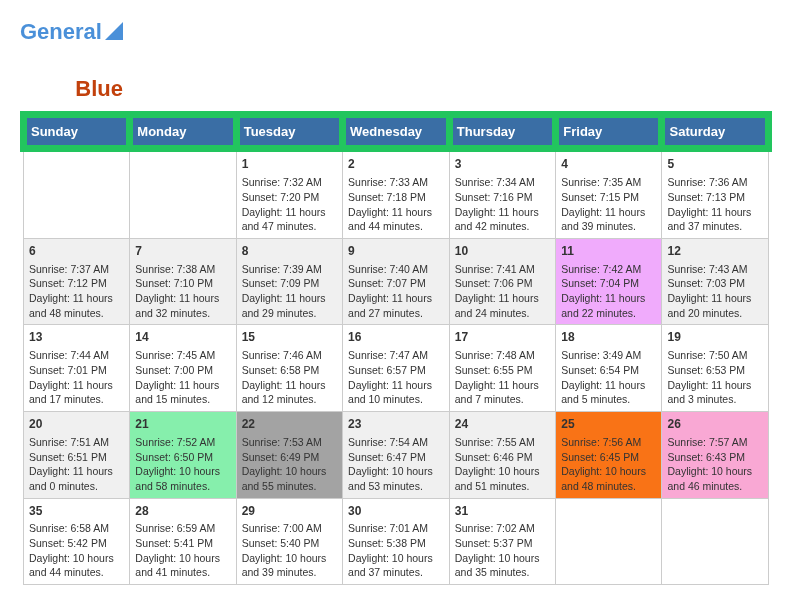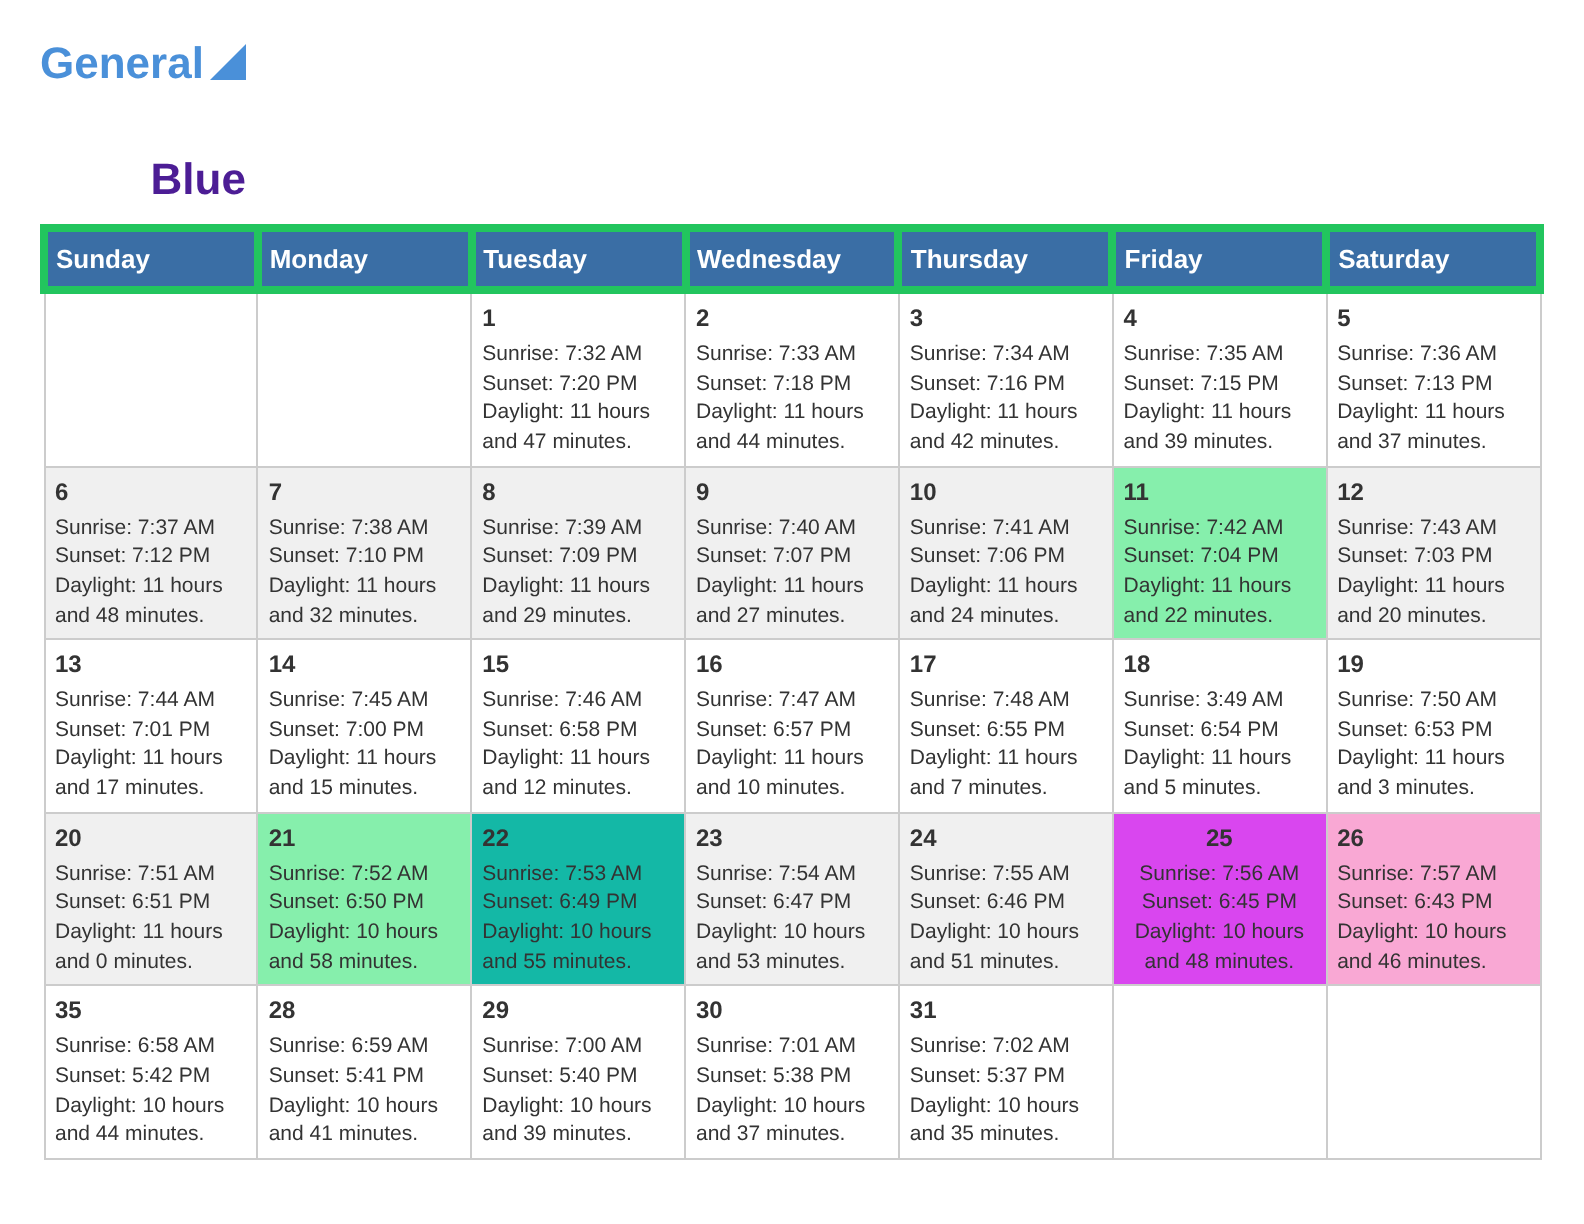--- a/index.html
+++ b/index.html
@@ -97,7 +97,7 @@
           </svg>
         </div>
       </div>
-      <span class="logo-text" style="color:#4c1d95;margin-top:-4px;">Blue</span>
+      <span class="logo-text" style="color:#c2410c;margin-top:-4px;">Blue</span>
     </div>
   </div>
   <div class="title-section">

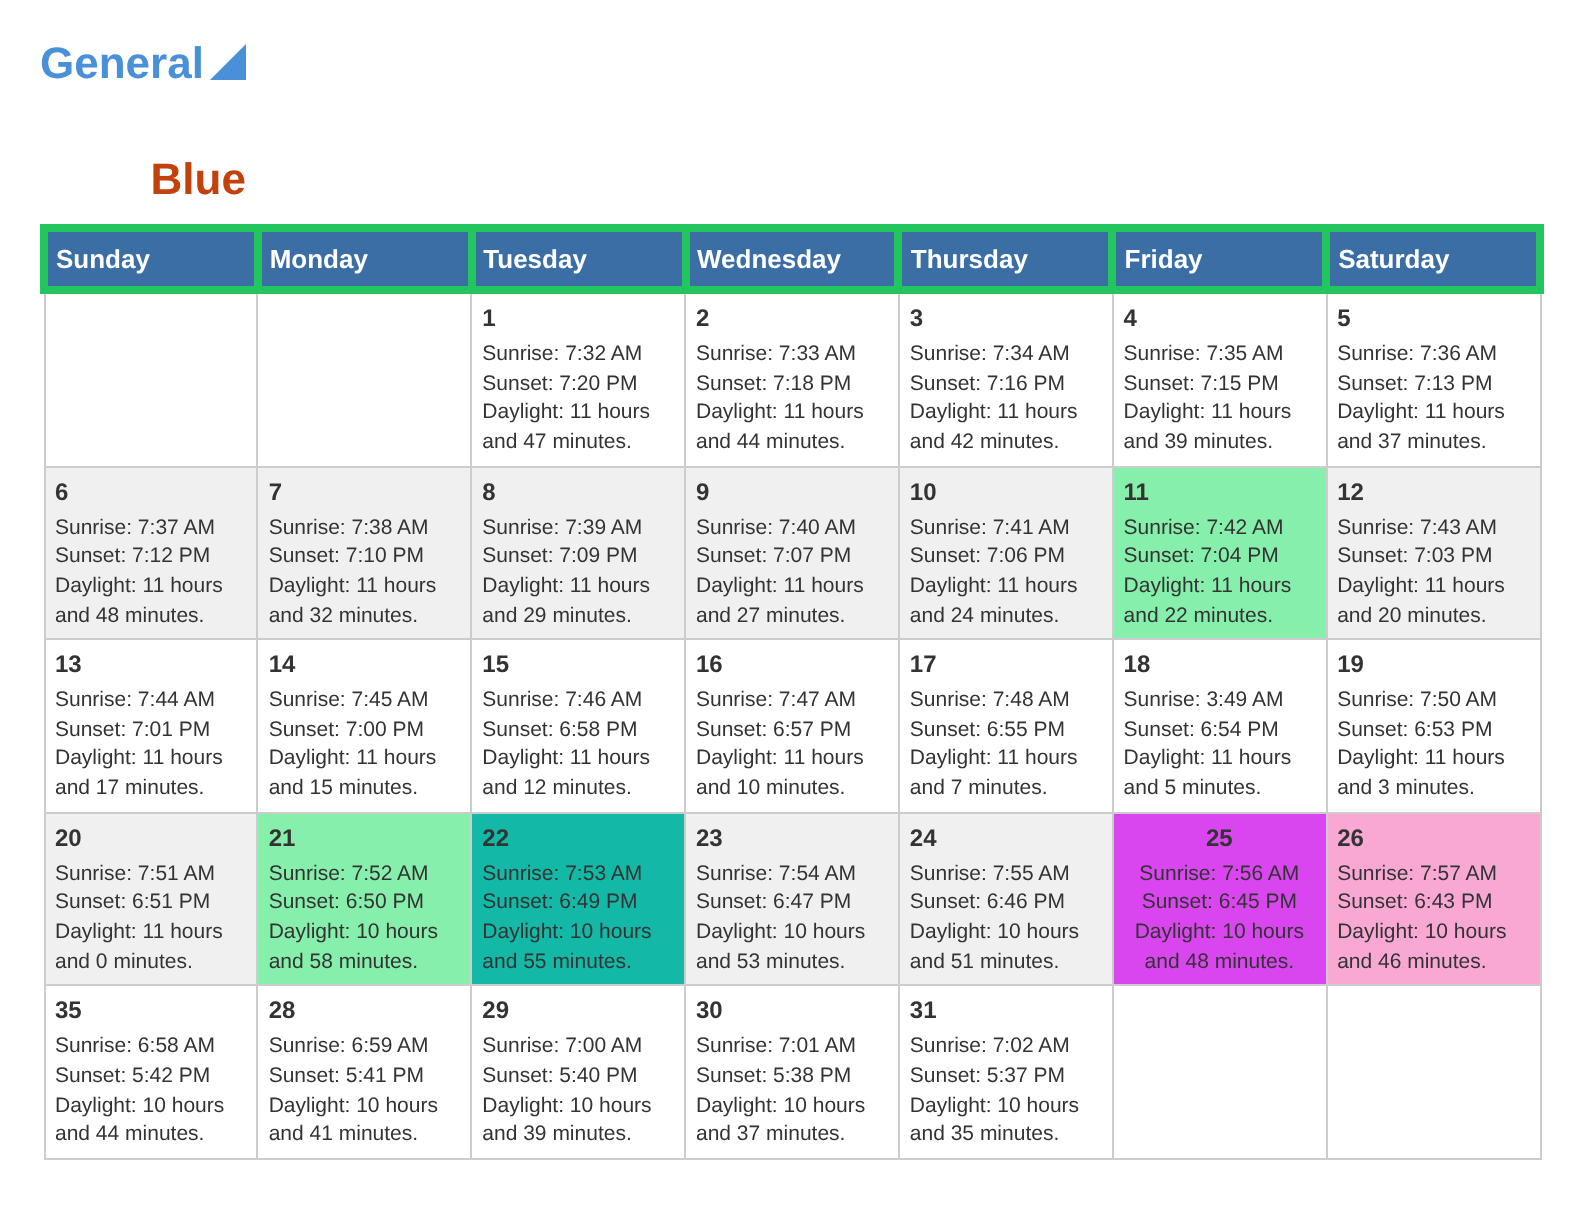--- a/index.html
+++ b/index.html
@@ -53,7 +53,7 @@
       text-align: left;
       font-size: 13px;
       font-weight: bold;
-      border: 4px solid #22c55e;
+      border: 7px solid #22c55e;
     }
     .calendar td {
       border: 1px solid #ccc;

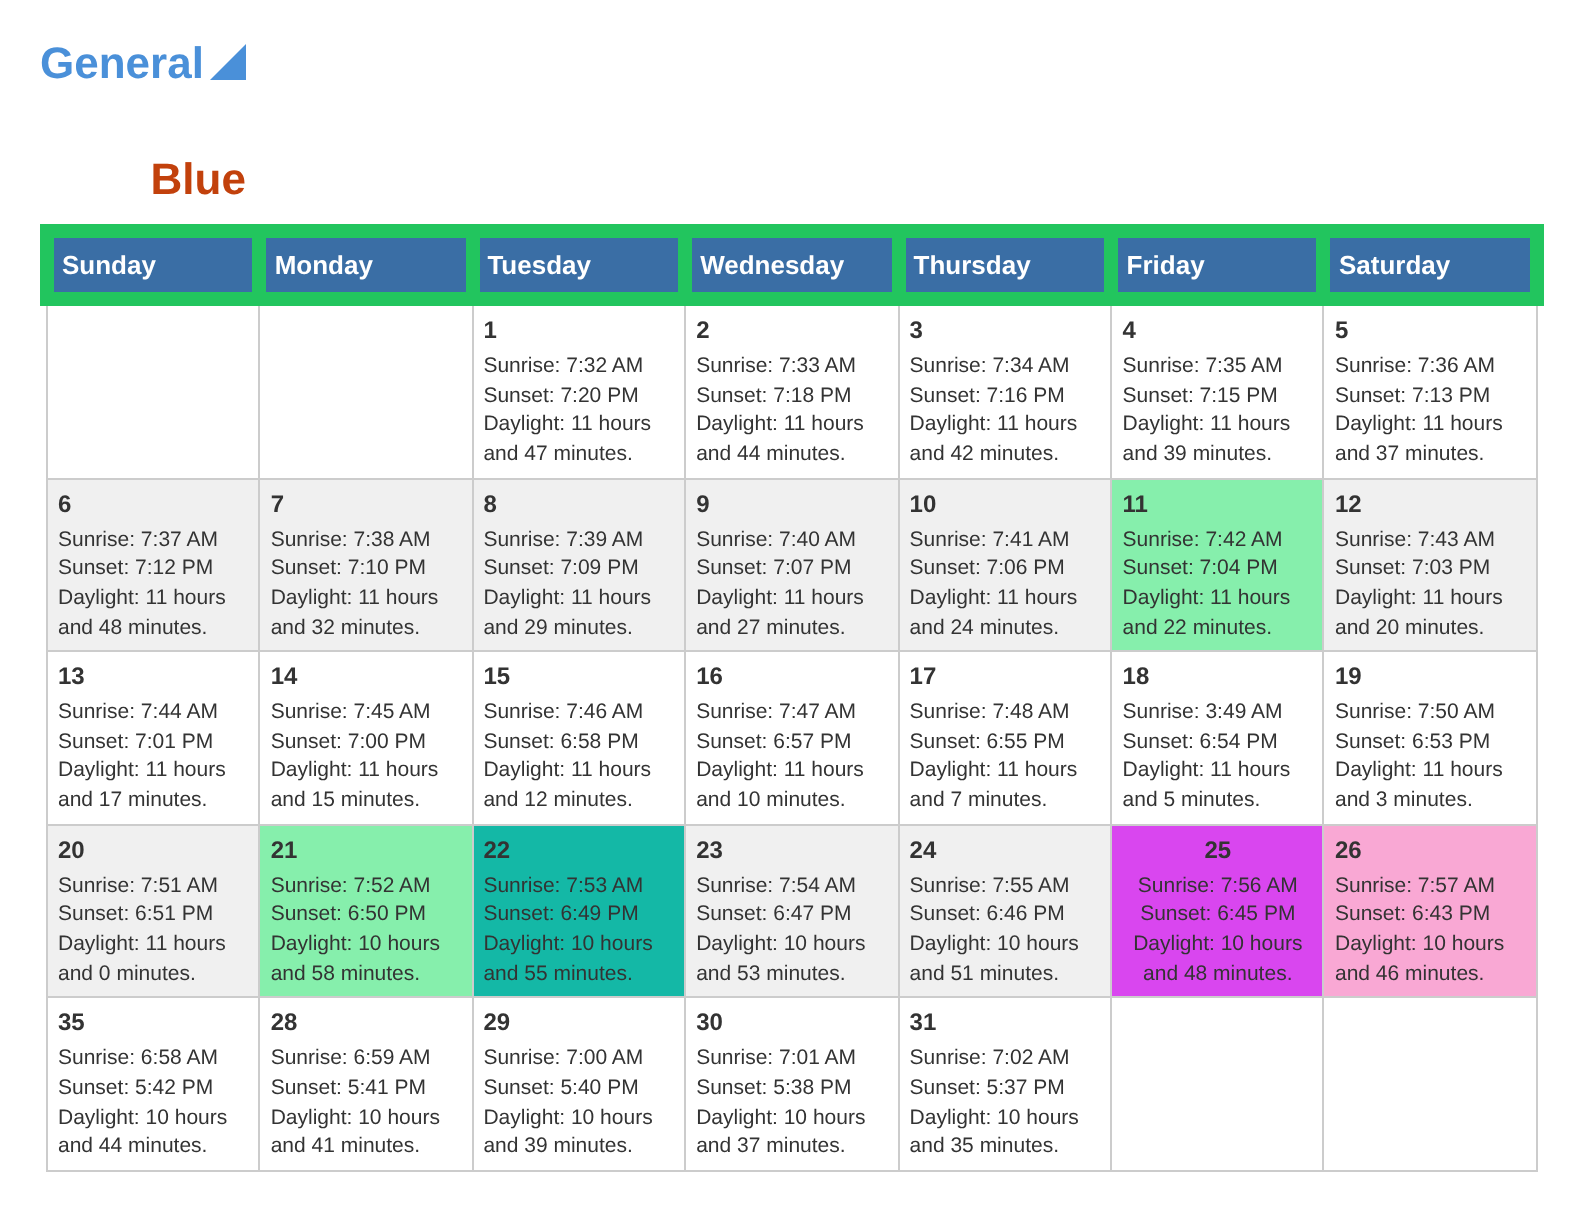--- a/index.html
+++ b/index.html
@@ -164,7 +164,7 @@
           <span class="day-num">10</span>
           <div class="cell-content"><span>Sunrise: 7:41 AM</span><br><span>Sunset: 7:06 PM</span><br><span>Daylight: 11 hours and 24 minutes.</span></div>
         </td>
-        <td style="background: #86efac;">
+        <td style="background: #f0abfc;">
           <span class="day-num">11</span>
           <div class="cell-content"><span>Sunrise: 7:42 AM</span><br><span>Sunset: 7:04 PM</span><br><span>Daylight: 11 hours and 22 minutes.</span></div>
         </td>

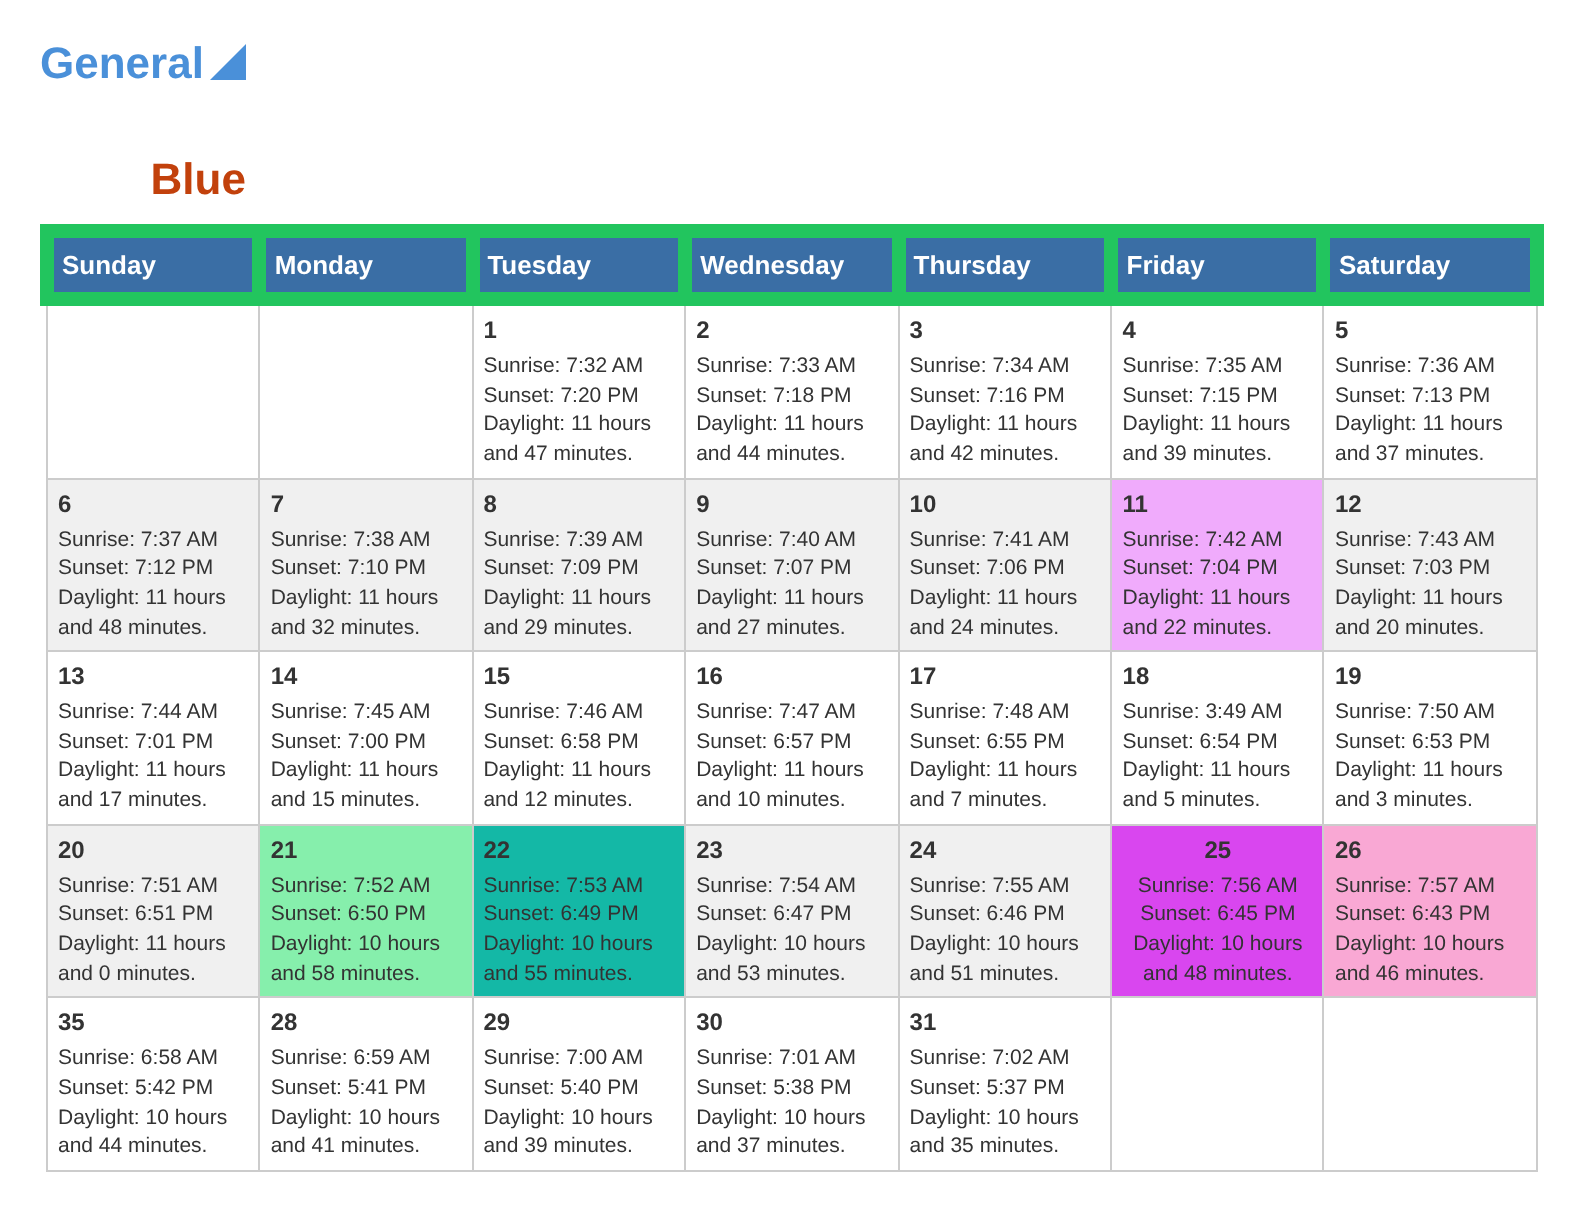--- a/index.html
+++ b/index.html
@@ -212,7 +212,7 @@
           <span class="day-num">21</span>
           <div class="cell-content"><span>Sunrise: 7:52 AM</span><br><span>Sunset: 6:50 PM</span><br><span>Daylight: 10 hours and 58 minutes.</span></div>
         </td>
-        <td style="background: #14b8a6;">
+        <td style="background: #a3a3a3;">
           <span class="day-num">22</span>
           <div class="cell-content"><span>Sunrise: 7:53 AM</span><br><span>Sunset: 6:49 PM</span><br><span>Daylight: 10 hours and 55 minutes.</span></div>
         </td>

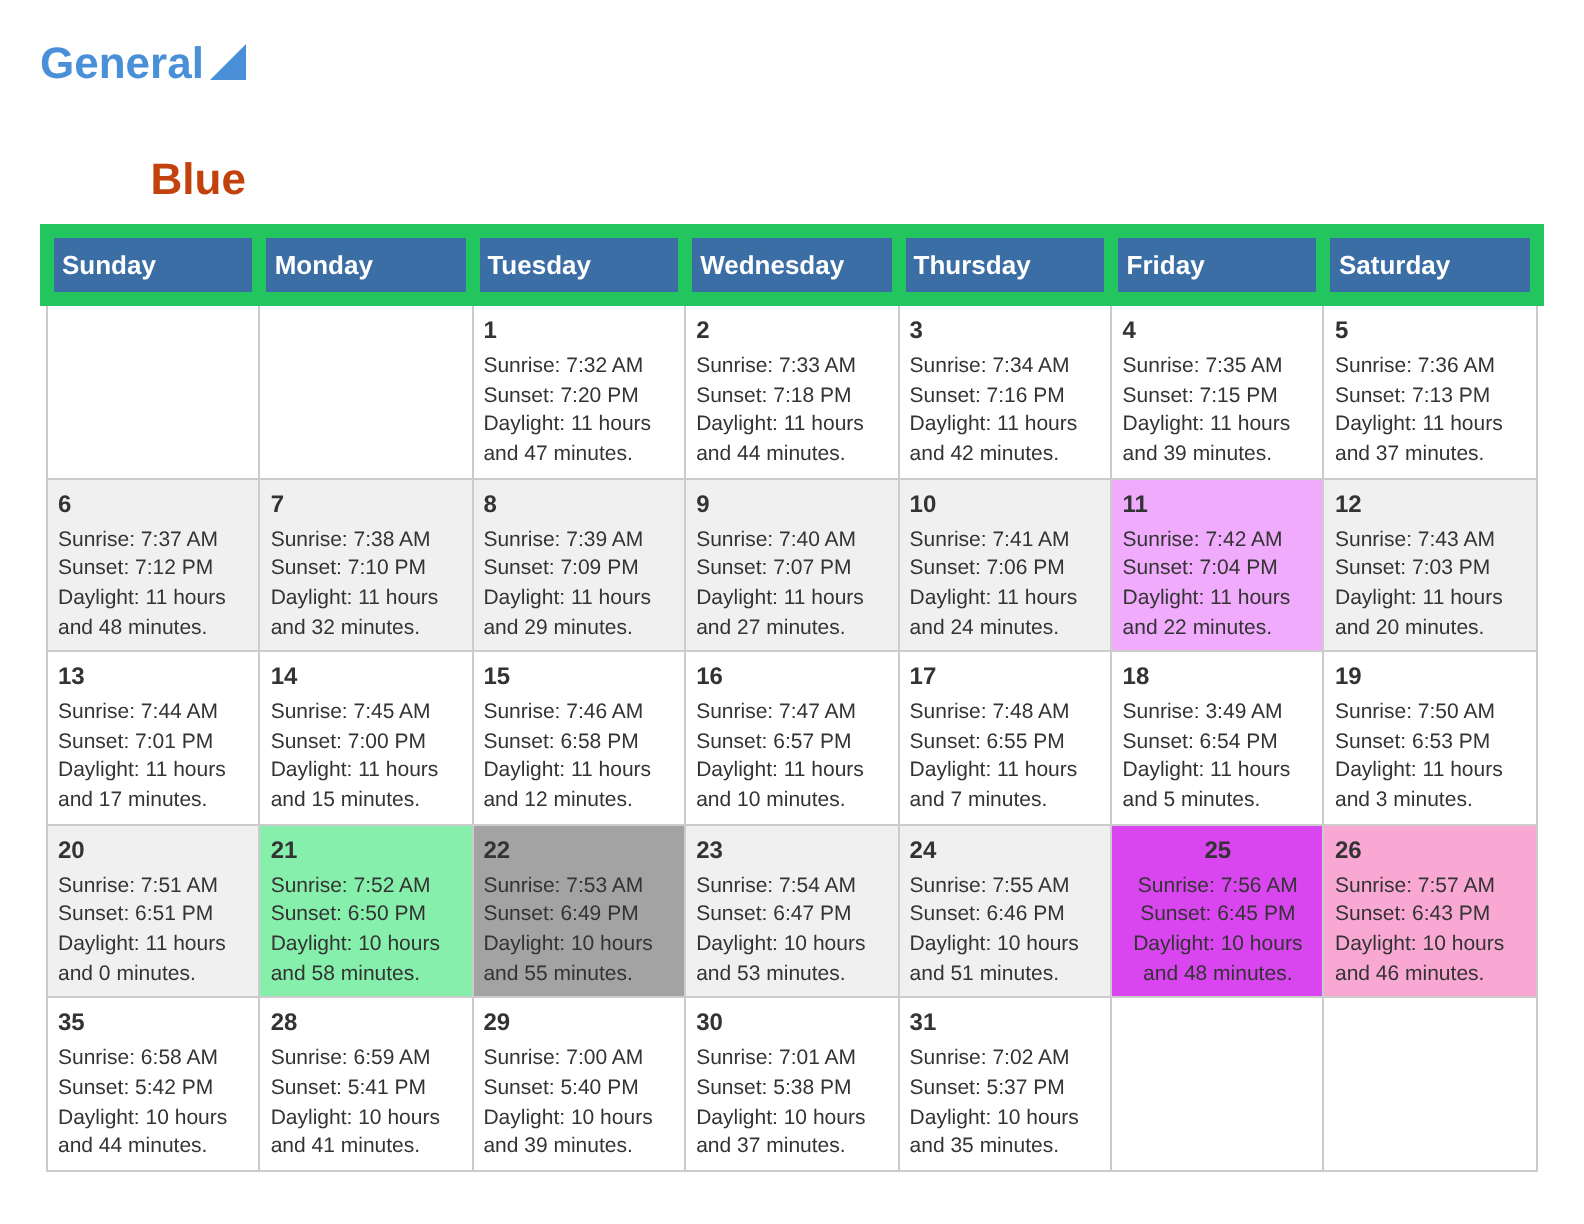--- a/index.html
+++ b/index.html
@@ -224,7 +224,7 @@
           <span class="day-num">24</span>
           <div class="cell-content"><span>Sunrise: 7:55 AM</span><br><span>Sunset: 6:46 PM</span><br><span>Daylight: 10 hours and 51 minutes.</span></div>
         </td>
-        <td style="background: #d946ef; text-align: center;">
+        <td style="background: #f97316;">
           <span class="day-num">25</span>
           <div class="cell-content"><span>Sunrise: 7:56 AM</span><br><span>Sunset: 6:45 PM</span><br><span>Daylight: 10 hours and 48 minutes.</span></div>
         </td>

